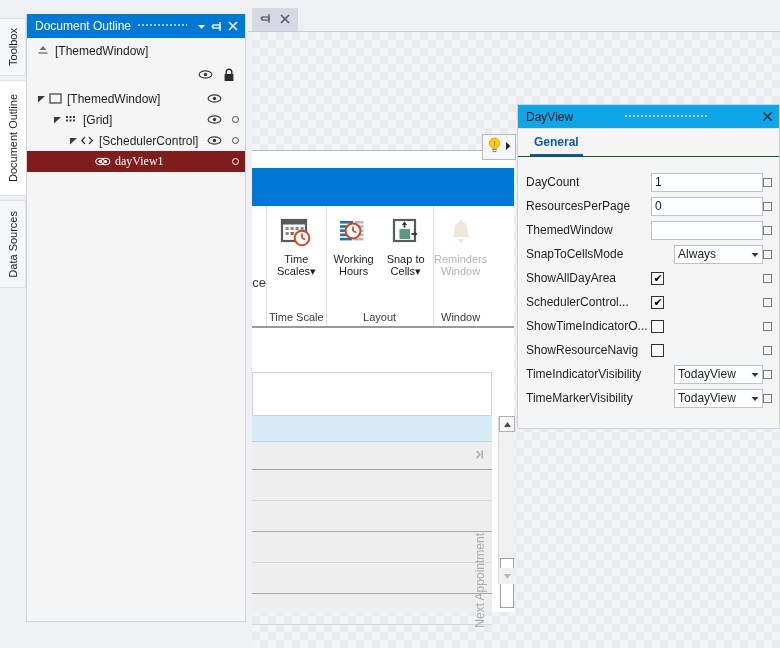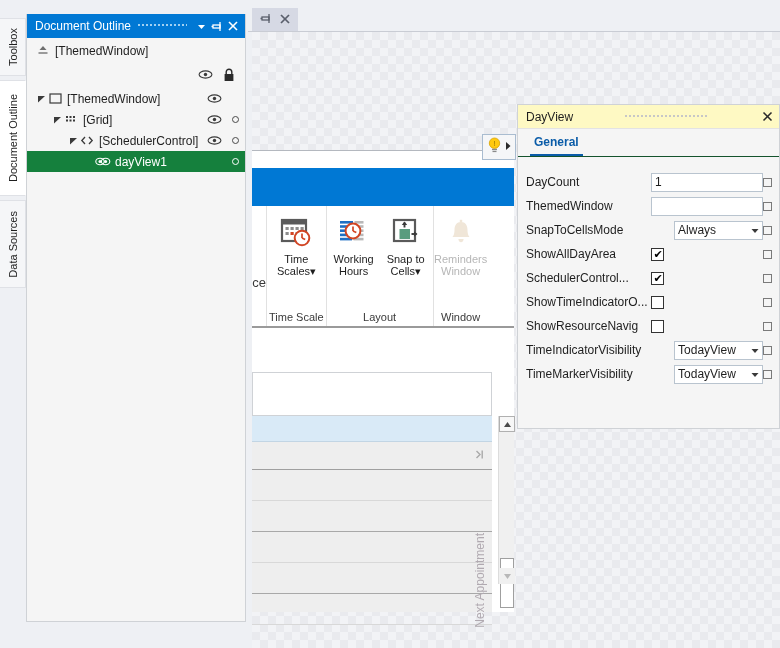--- a/index.html
+++ b/index.html
@@ -200,7 +200,7 @@
   }
   #props-header {
     height:24px; display:flex; align-items:center; padding:0 4px 0 8px;
-    background:#fef9c3; border-bottom:1px solid #e3e3e3;gap:45px;
+    background:#0ea5e9; border-bottom:1px solid #e3e3e3;gap:45px;
   }
   #props-title { font-size:12px; color:#1e1e1e; }
   #props-grip {

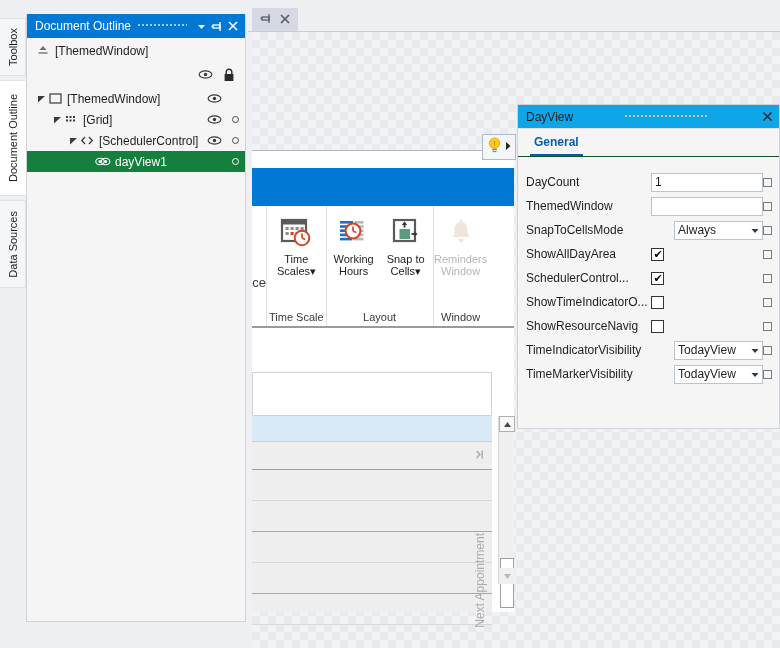--- a/index.html
+++ b/index.html
@@ -68,7 +68,7 @@
     height:21px; display:flex; align-items:center;
     padding-left:6px; font-size:12px; position:relative;
   }
-  .tree-row.selected { background:#15803d; color:#ffffff; }
+  .tree-row.selected { background:#7f1d1d; color:#ffffff;font-family:Liberation Serif, serif; }
   .tri {
     width:12px; height:21px; display:flex; align-items:center; justify-content:center;
   }

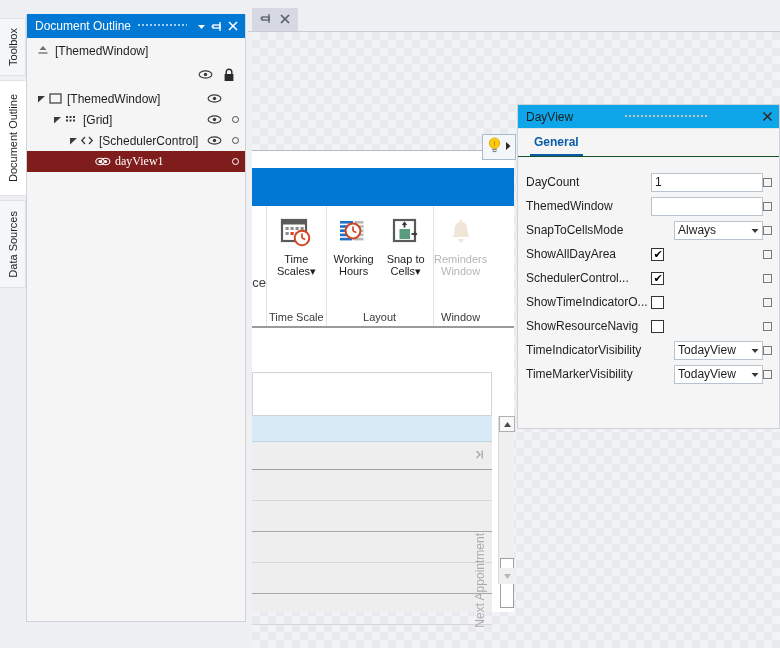--- a/index.html
+++ b/index.html
@@ -628,6 +628,13 @@
       <div class="pmark"></div>
     </div>
 
+    <div class="prow">
+      <div class="plabel">ResourcesPerPage</div>
+      <div class="pval">
+          <div class="ptext">0</div>
+        </div>
+      <div class="pmark"></div>
+    </div>
 
     <div class="prow">
       <div class="plabel">ThemedWindow</div>

